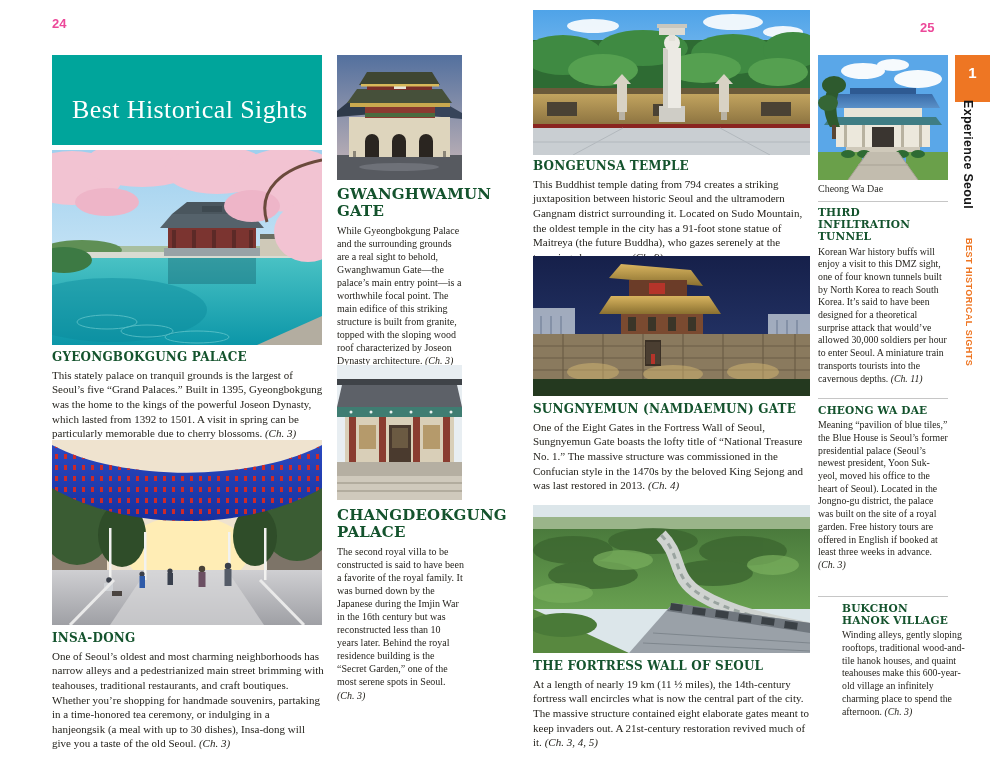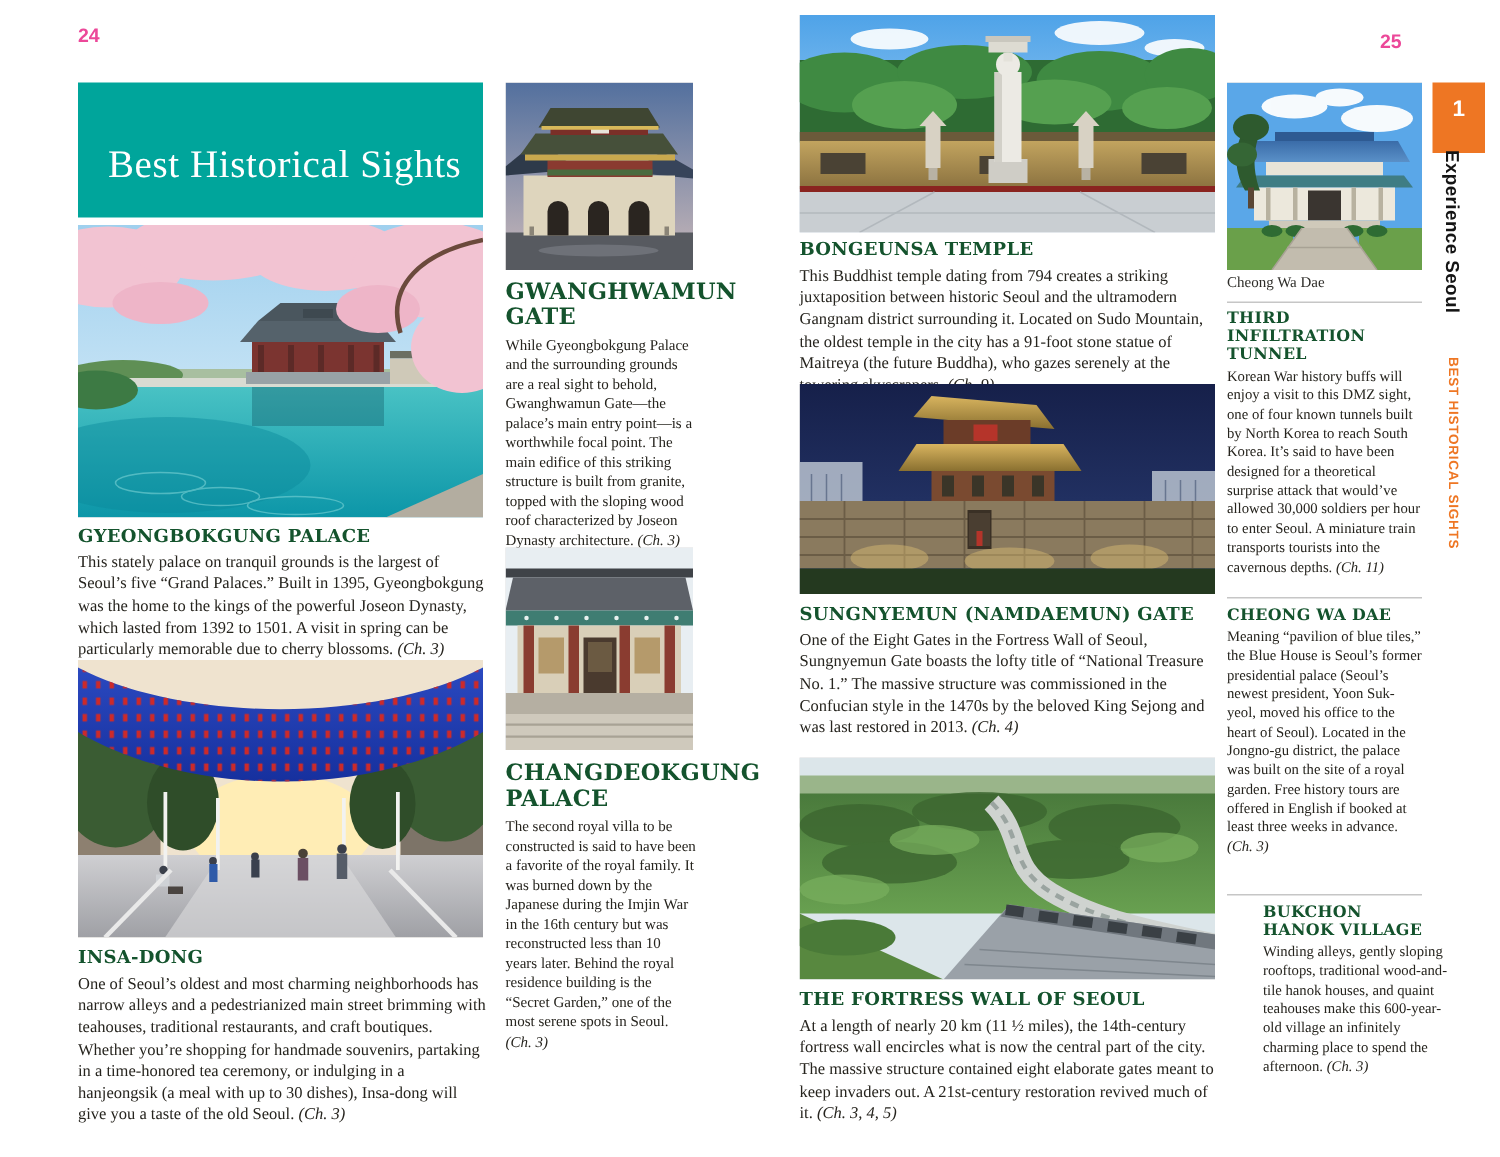--- a/index.html
+++ b/index.html
@@ -447,7 +447,7 @@
 
   <div class="abs entry" id="t7">
     <h3>THE FORTRESS WALL OF SEOUL</h3>
-    <p><span>At a length of nearly 20 km (11 ½ miles), the 14th-century fortress wall encircles what is now the central part of the city. The massive structure contained eight elaborate gates meant to keep invaders out. A 21st-century restoration revived much of it.</span> <span class="ch">(Ch. 3, 4, 5)</span></p>
+    <p><span>At a length of nearly 19 km (11 ½ miles), the 14th-century fortress wall encircles what is now the central part of the city. The massive structure contained eight elaborate gates meant to keep invaders out. A 21st-century restoration revived much of it.</span> <span class="ch">(Ch. 3, 4, 5)</span></p>
   </div>
 
   <div class="abs photo" id="ph8">

